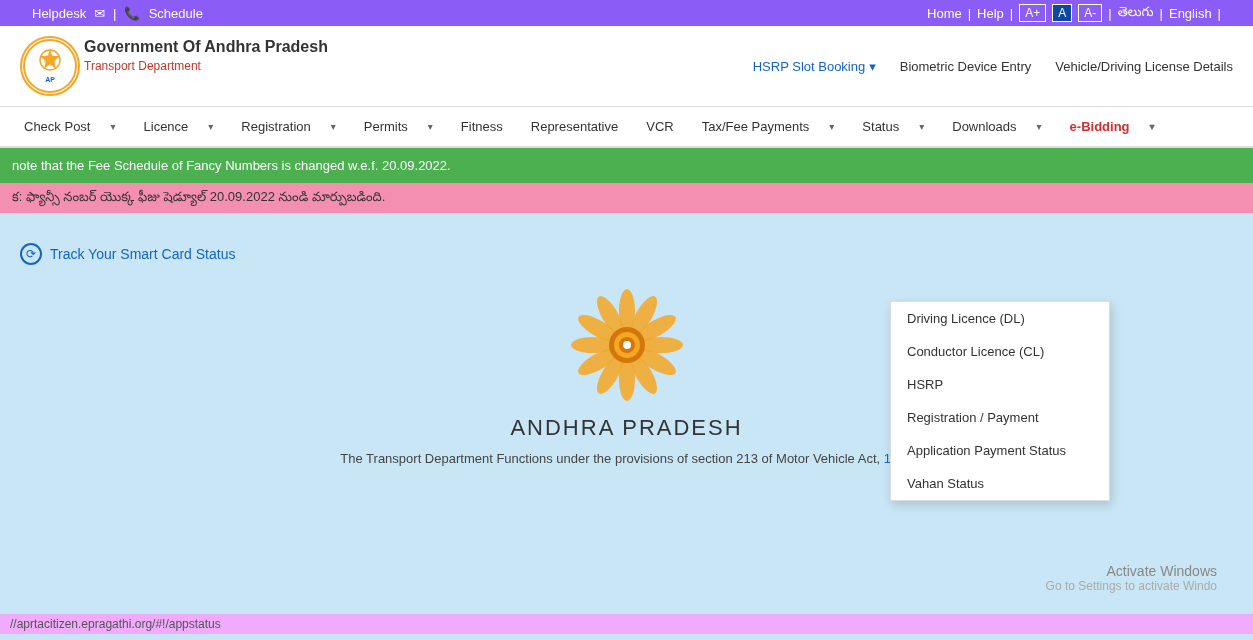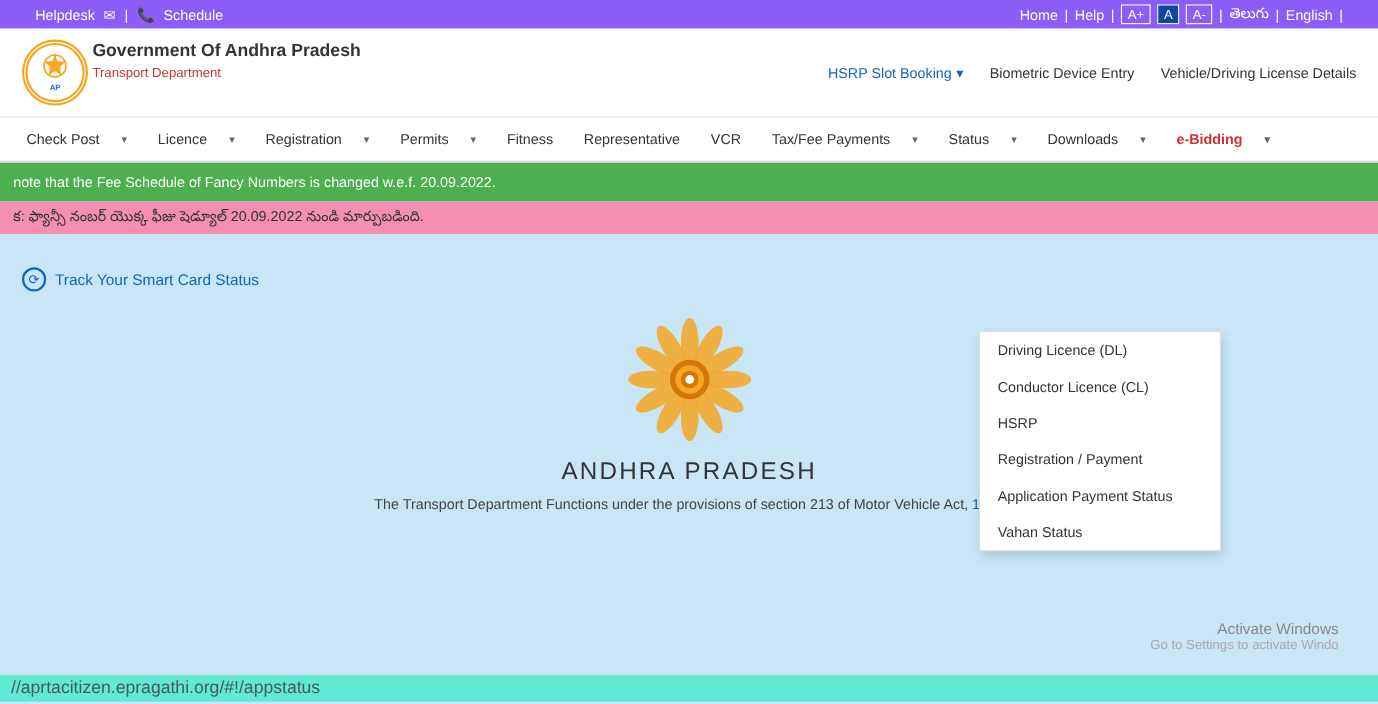--- a/index.html
+++ b/index.html
@@ -155,9 +155,9 @@
 
     
     .status-bar {
-      background: #5eead4;
+      background: #f0abfc;
       padding: 3px 10px;
-      font-size: 16px;
+      font-size: 12px;
       color: #555;
       border-top: 1px solid #ddd;
     }

